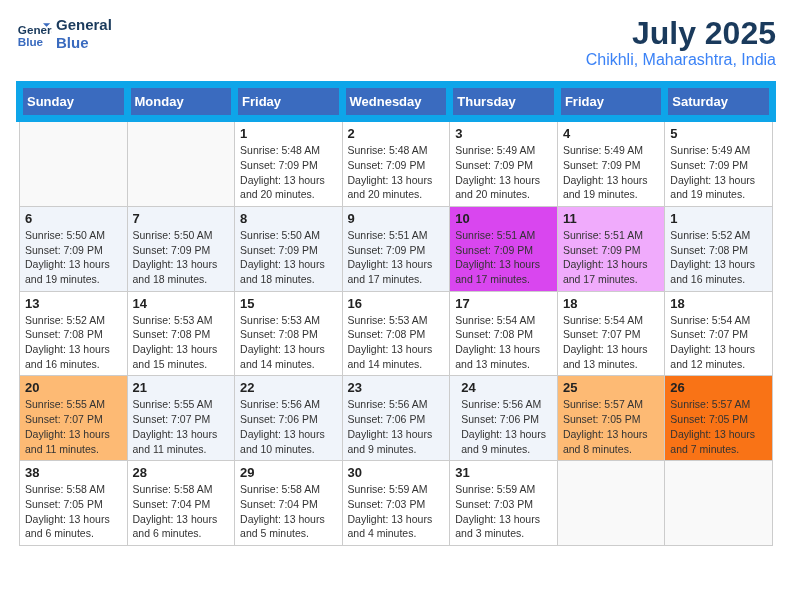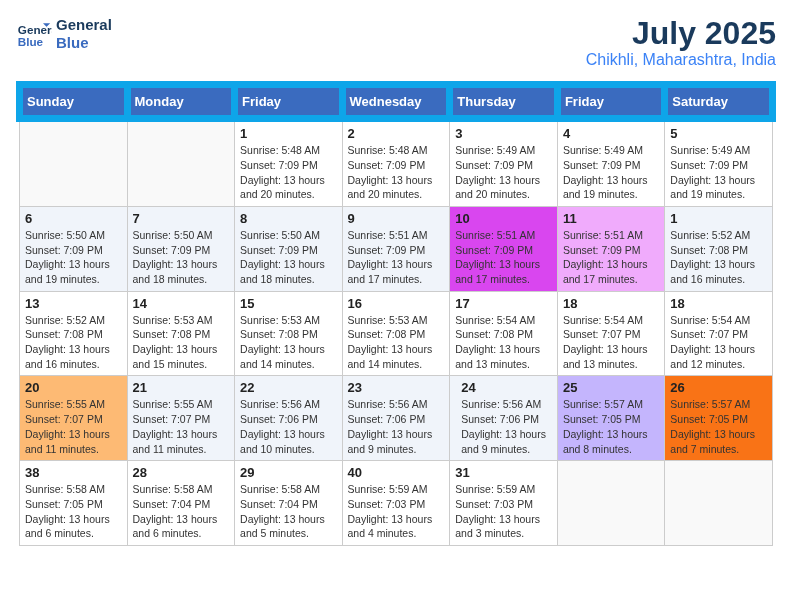--- a/index.html
+++ b/index.html
@@ -268,7 +268,7 @@
 Sunset: 7:06 PM
 Daylight: 13 hours and 9 minutes.</div>
         </td>
-        <td style="background: #c4b5fd;">
+        <td style="background: #fdba74;">
           <span class="day-num">25</span>
           <div class="day-info" style="white-space: pre-line;">Sunrise: 5:57 AM
 Sunset: 7:05 PM

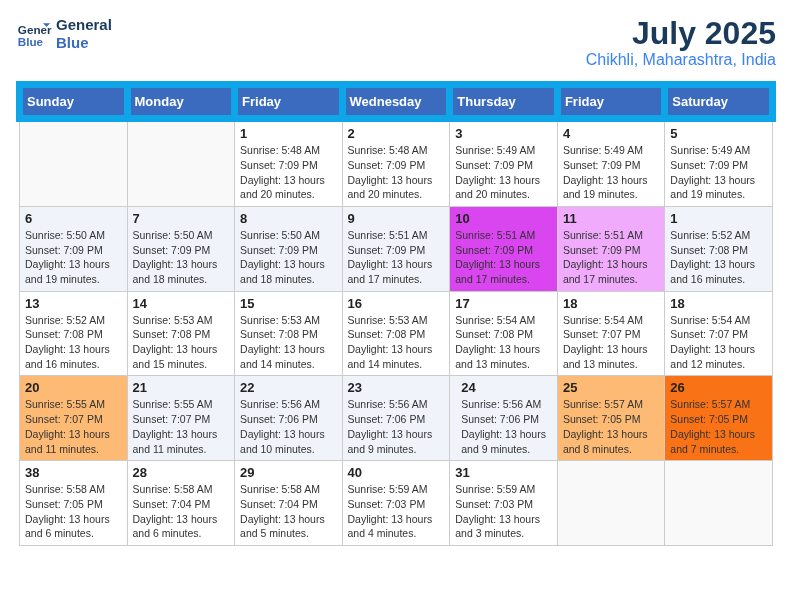--- a/index.html
+++ b/index.html
@@ -301,7 +301,7 @@
 Daylight: 13 hours and 5 minutes.</div>
         </td>
         <td>
-          <span class="day-num">40</span>
+          <span class="day-num">30</span>
           <div class="day-info" style="white-space: pre-line;">Sunrise: 5:59 AM
 Sunset: 7:03 PM
 Daylight: 13 hours and 4 minutes.</div>

